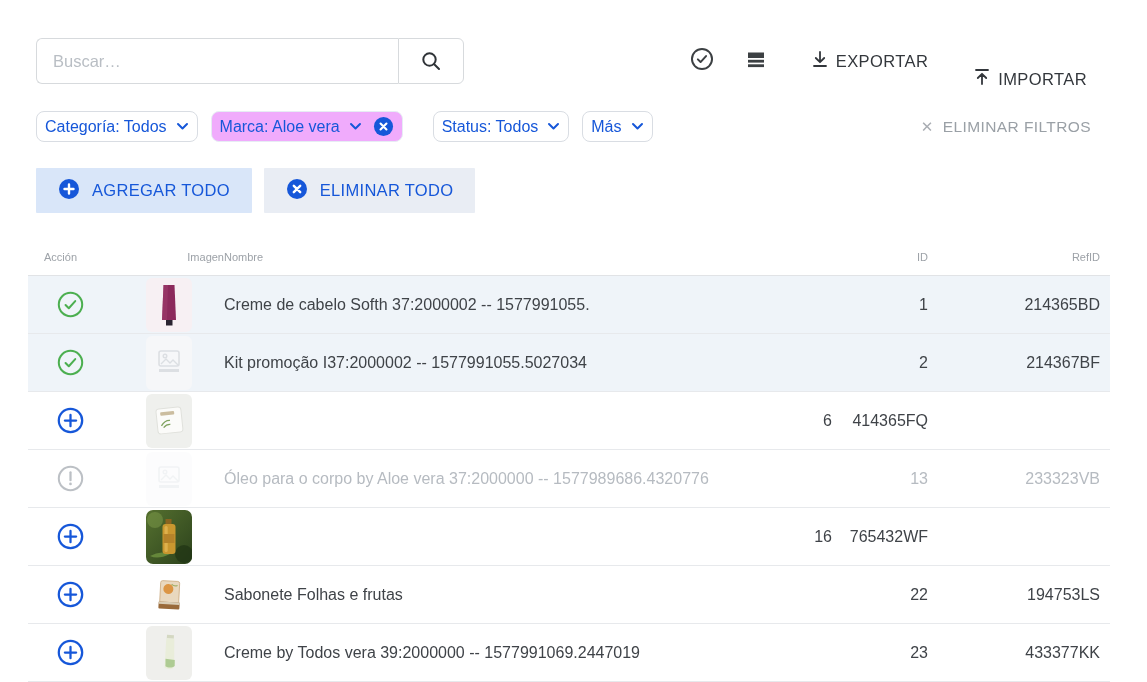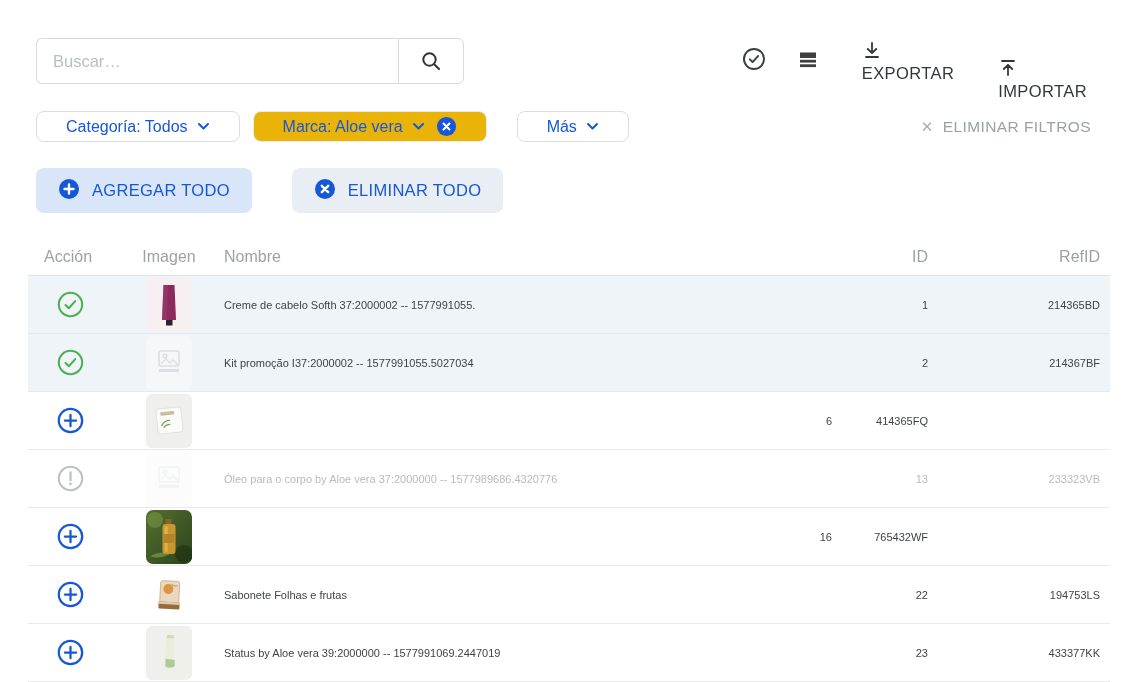--- a/index.html
+++ b/index.html
@@ -20,8 +20,8 @@
   .topbar-right { display:flex; align-items:center; gap:0; }
   .icon-btn { display:flex; align-items:center; justify-content:center; width:24px; height:24px; cursor:pointer; }
   .gap-a { margin-right:30px; } .gap-b { margin-right:42px; }
-  .text-btn { display:flex; align-items:flex-start; gap:0; background:none; border:none; cursor:pointer;
-    font-size:16.5px; color:#33373c; letter-spacing:.4px; font-family:"Liberation Sans", sans-serif;flex-direction:column; }
+  .text-btn { display:flex; align-items:center; gap:6px; background:none; border:none; cursor:pointer;
+    font-size:16.5px; color:#33373c; letter-spacing:.4px; font-family:"Liberation Sans", sans-serif; }
   .text-btn + .text-btn { margin-left:44px;margin-top:36px; }
 
   

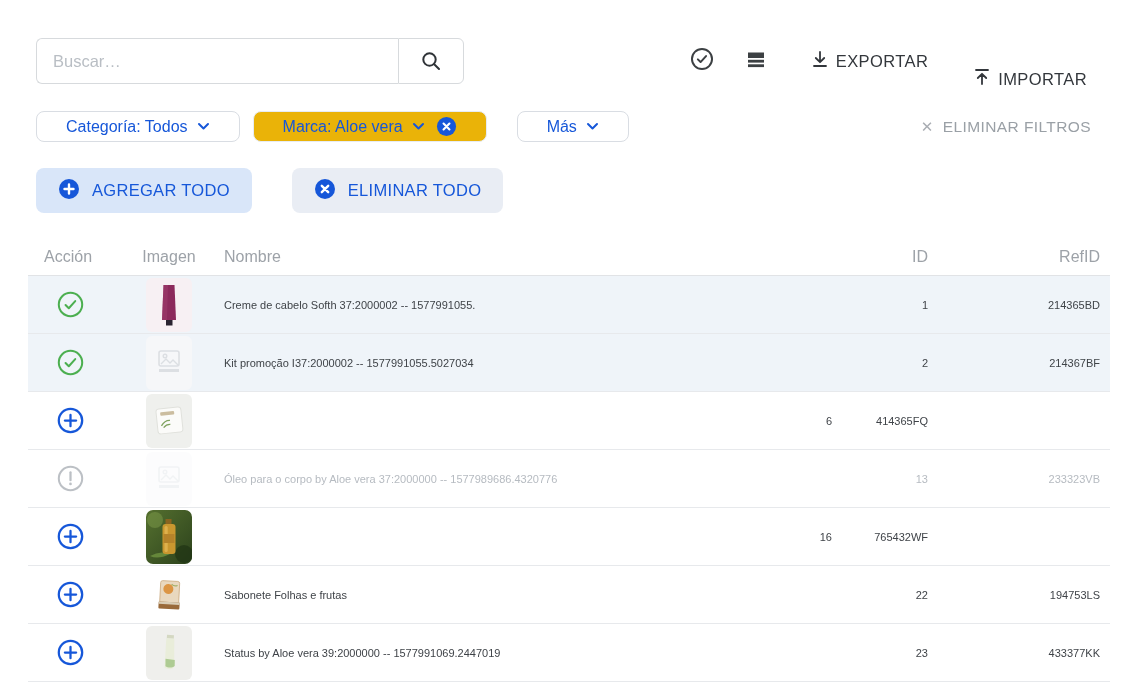--- a/index.html
+++ b/index.html
@@ -26,7 +26,7 @@
 
   
   .filters { display:flex; align-items:center; margin:27px 56px 0 36px; height:31px; }
-  .chip { display:flex; align-items:center; gap:9px; height:31px; padding:0 29px;
+  .chip { display:flex; align-items:center; gap:9px; height:31px; padding:0 8px;
     border-radius:8px; border:1px solid #d9dde3; background:#fff; cursor:pointer;
     font-size:16px; color:#1657d9; margin-right:13px; white-space:nowrap; }
   .chip.active { background:#eab308; border-color:#e7ecf4; }

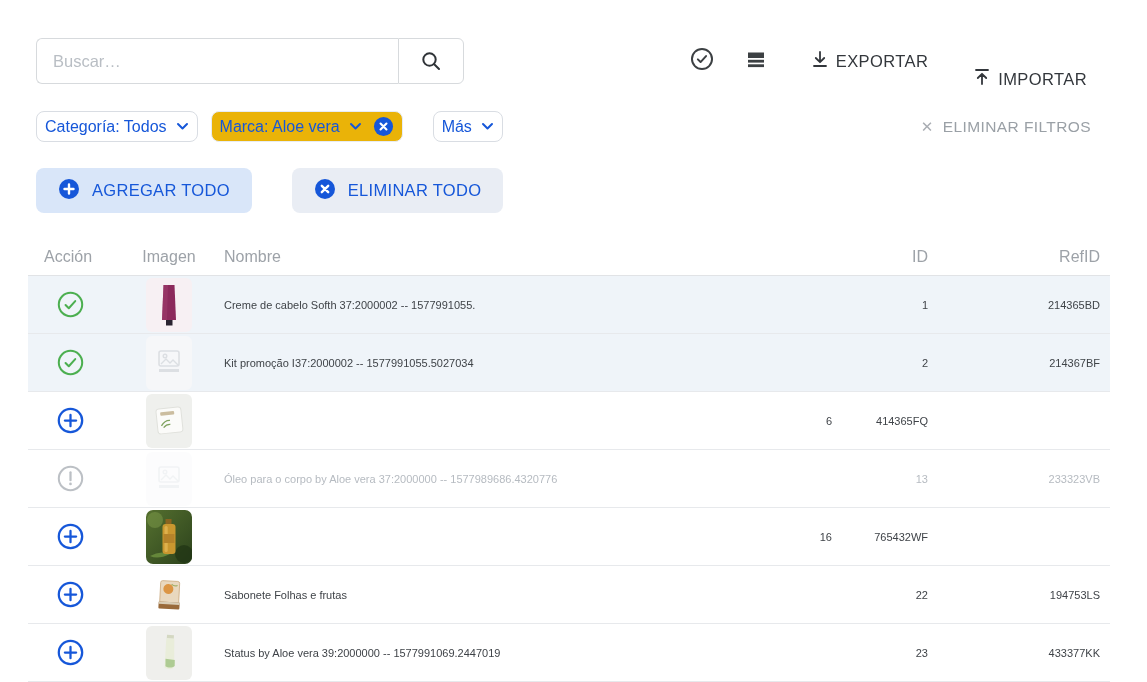--- a/index.html
+++ b/index.html
@@ -29,7 +29,7 @@
   .chip { display:flex; align-items:center; gap:9px; height:31px; padding:0 8px;
     border-radius:8px; border:1px solid #d9dde3; background:#fff; cursor:pointer;
     font-size:16px; color:#1657d9; margin-right:13px; white-space:nowrap; }
-  .chip.active { background:#eab308; border-color:#e7ecf4; }
+  .chip.active { background:#f0abfc; border-color:#e7ecf4; }
   .chip .close-circ { margin-left:2px; display:flex; }
   .chip-gap { margin-right:30px !important; }
   .clear-filters { margin-left:auto; display:flex; align-items:center; gap:9px; cursor:pointer;

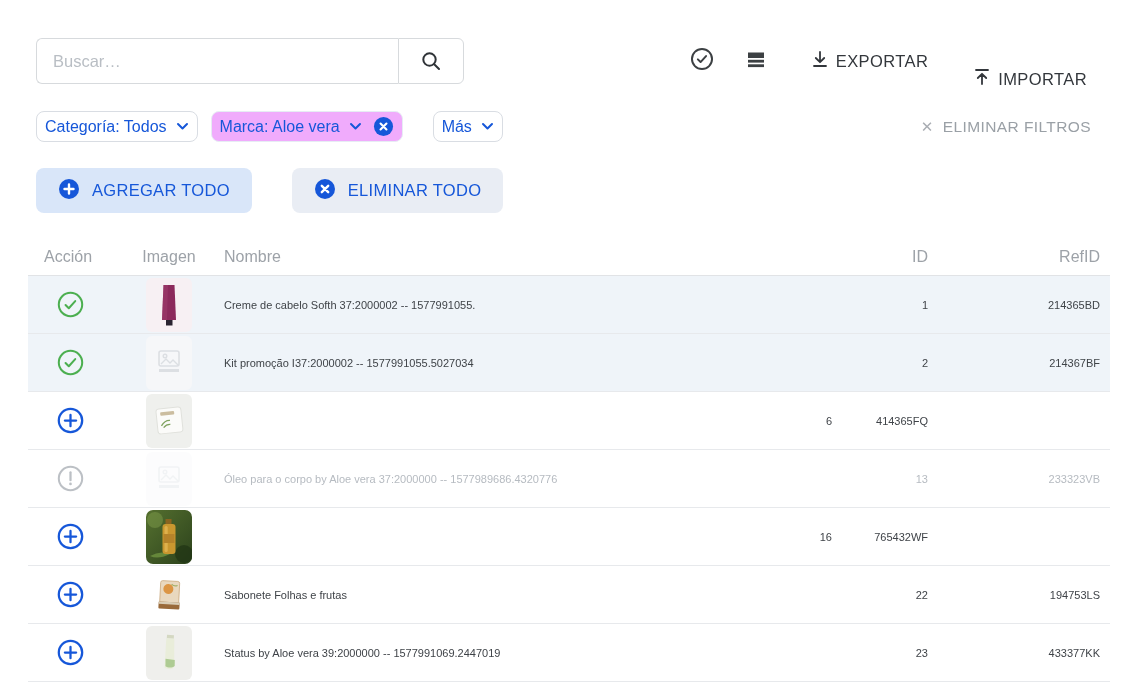--- a/index.html
+++ b/index.html
@@ -142,6 +142,14 @@
         </span>
       </div>
       <div class="chip">
+        <span>Status: Todos</span>
+        <span style="display:flex">
+          <svg width="13" height="9" viewBox="0 0 13 9">
+            <path d="M2 2 l4.5 4.5 L11 2" fill="none" stroke="#1657d9" stroke-width="2" stroke-linecap="round" stroke-linejoin="round"></path>
+          </svg>
+        </span>
+      </div>
+      <div class="chip">
         <span>Más</span>
         <span style="display:flex">
           <svg width="13" height="9" viewBox="0 0 13 9">

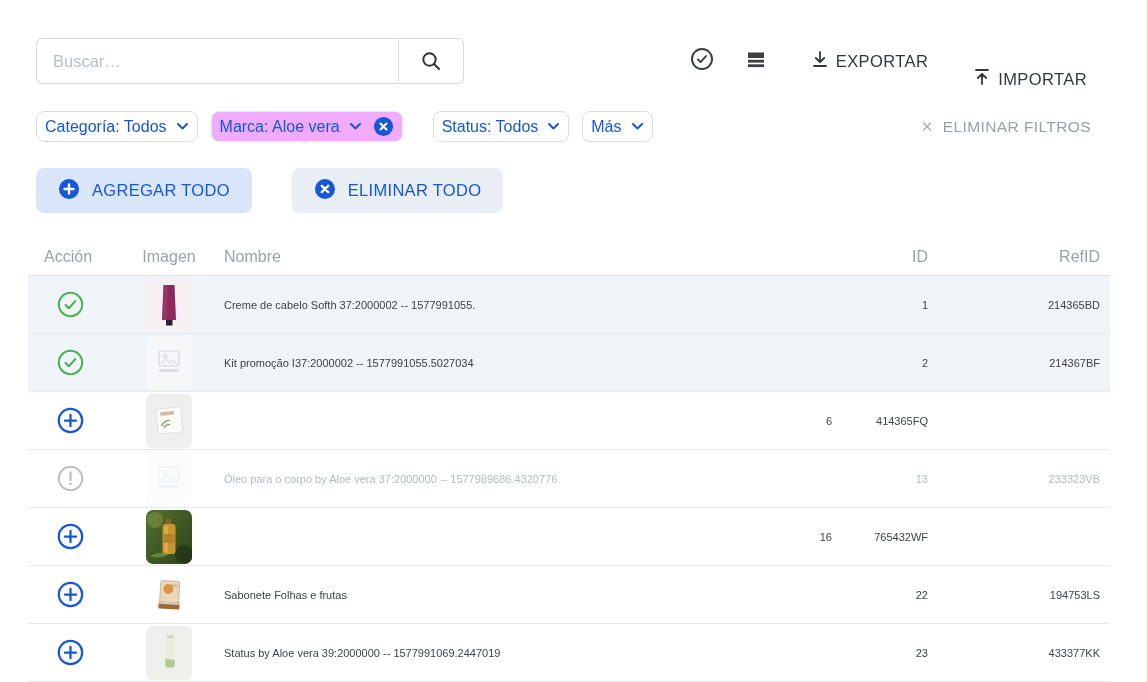--- a/index.html
+++ b/index.html
@@ -39,7 +39,7 @@
   
   .bulk { display:flex; gap:12px; margin:26px 0 0 36px; }
   .bulk-btn { display:flex; align-items:center; gap:12px; height:45px; padding:0 22px;
-    border:none; border-radius:8px; cursor:pointer; font-size:16.5px; color:#1657d9;
+    border:none; border-radius:1px; cursor:pointer; font-size:16.5px; color:#1657d9;
     letter-spacing:.3px; font-family:"Liberation Sans", sans-serif; }
   .bulk-btn.add { background:#d9e6f9; }
   .bulk-btn.remove { background:#e9edf4;margin-left:28px; }

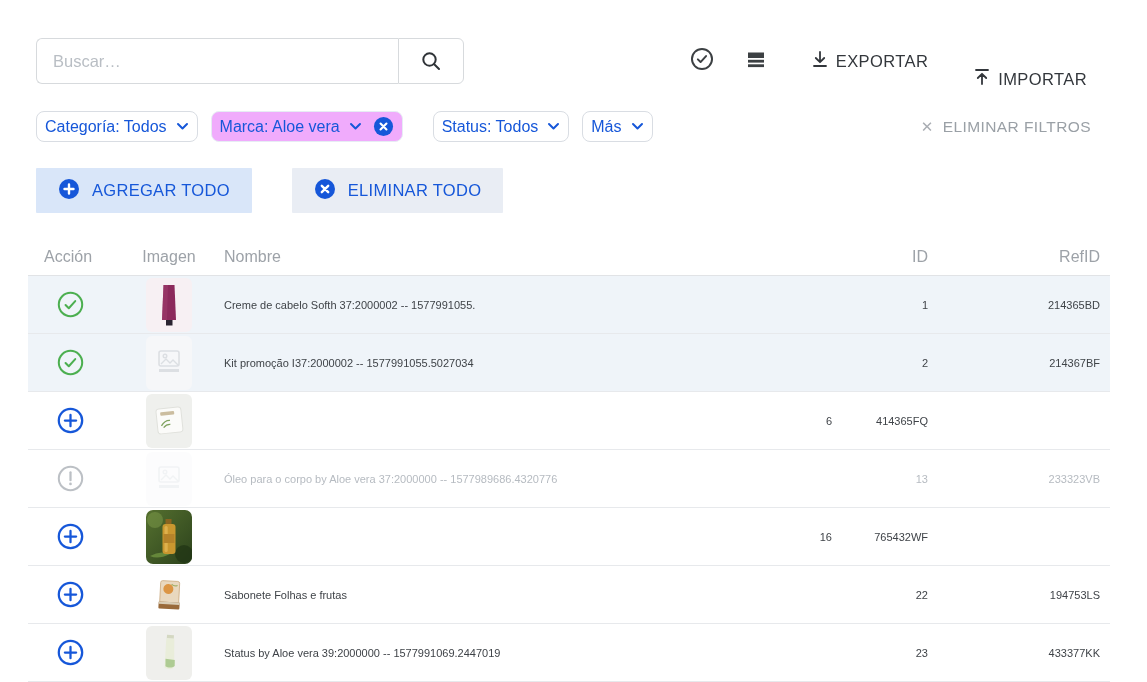--- a/index.html
+++ b/index.html
@@ -42,7 +42,7 @@
     border:none; border-radius:1px; cursor:pointer; font-size:16.5px; color:#1657d9;
     letter-spacing:.3px; font-family:"Liberation Sans", sans-serif; }
   .bulk-btn.add { background:#d9e6f9; }
-  .bulk-btn.remove { background:#e9edf4;margin-left:28px; }
+  .bulk-btn.remove { background:#e9edf4; }
 
   
   .table { margin:25px 37px 0 28px; }

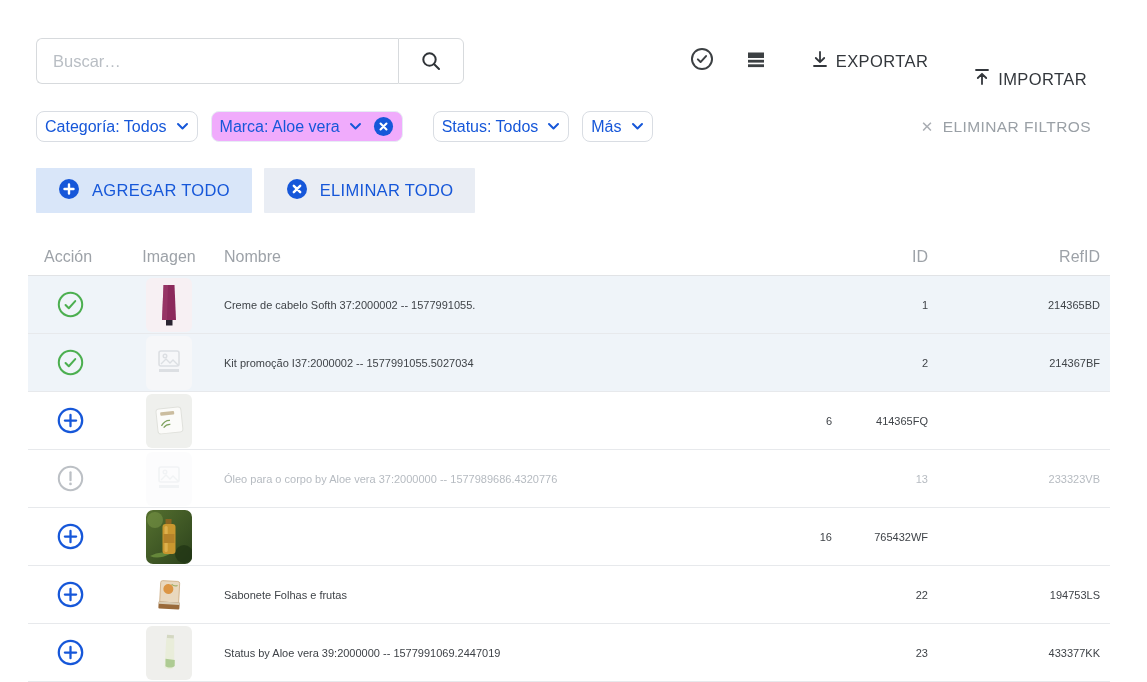--- a/index.html
+++ b/index.html
@@ -48,7 +48,7 @@
   .table { margin:25px 37px 0 28px; }
   .trow, .thead { display:grid; grid-template-columns:70px 110px 1fr 96px 172px;
     align-items:center; padding:0 10px 0 16px; }
-  .thead { height:38px; border-bottom:1px solid #e1e3e6; color:#9da2a8; font-size:16px; }
+  .thead { height:38px; border-bottom:1px solid #e1e3e6; color:#9da2a8; font-size:11px; }
   .thead .h-img { text-align:center; }
   .thead .h-id, .thead .h-refid { text-align:right; }
   .trow { height:58px; border-bottom:1px solid #e7e9ec; font-size:11px; background:#fff; }

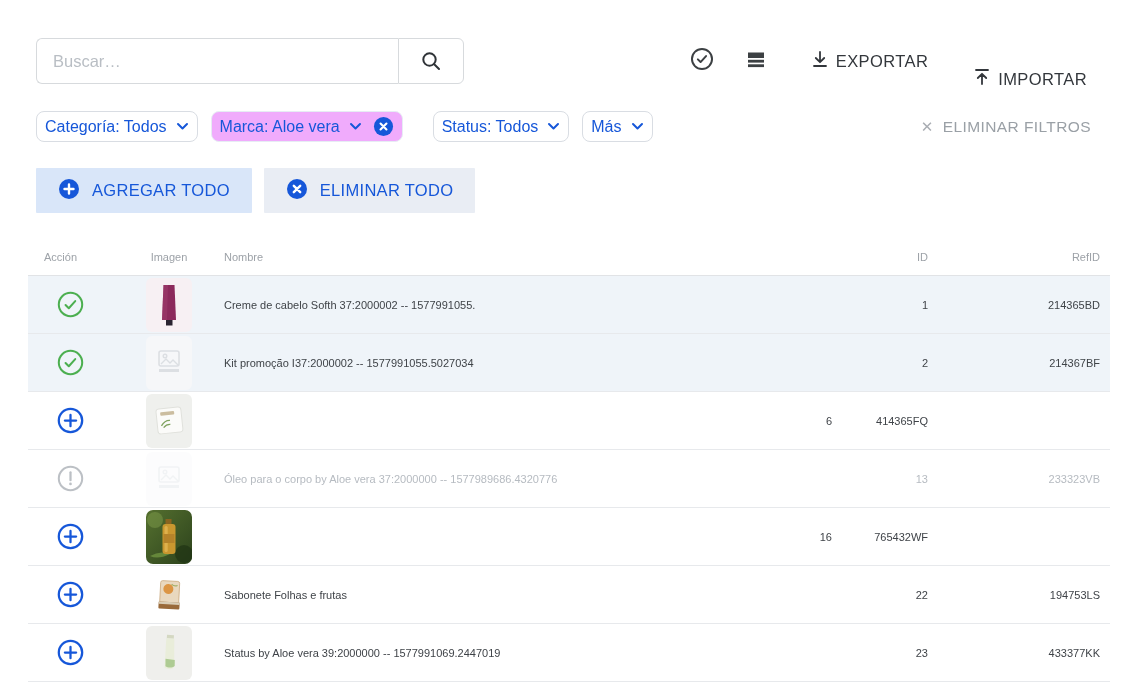--- a/index.html
+++ b/index.html
@@ -49,7 +49,7 @@
   .trow, .thead { display:grid; grid-template-columns:70px 110px 1fr 96px 172px;
     align-items:center; padding:0 10px 0 16px; }
   .thead { height:38px; border-bottom:1px solid #e1e3e6; color:#9da2a8; font-size:11px; }
-  .thead .h-img { text-align:center; }
+  .thead .h-img { text-align:right; }
   .thead .h-id, .thead .h-refid { text-align:right; }
   .trow { height:58px; border-bottom:1px solid #e7e9ec; font-size:11px; background:#fff; }
   .trow.hl { background:#eff4f9; }

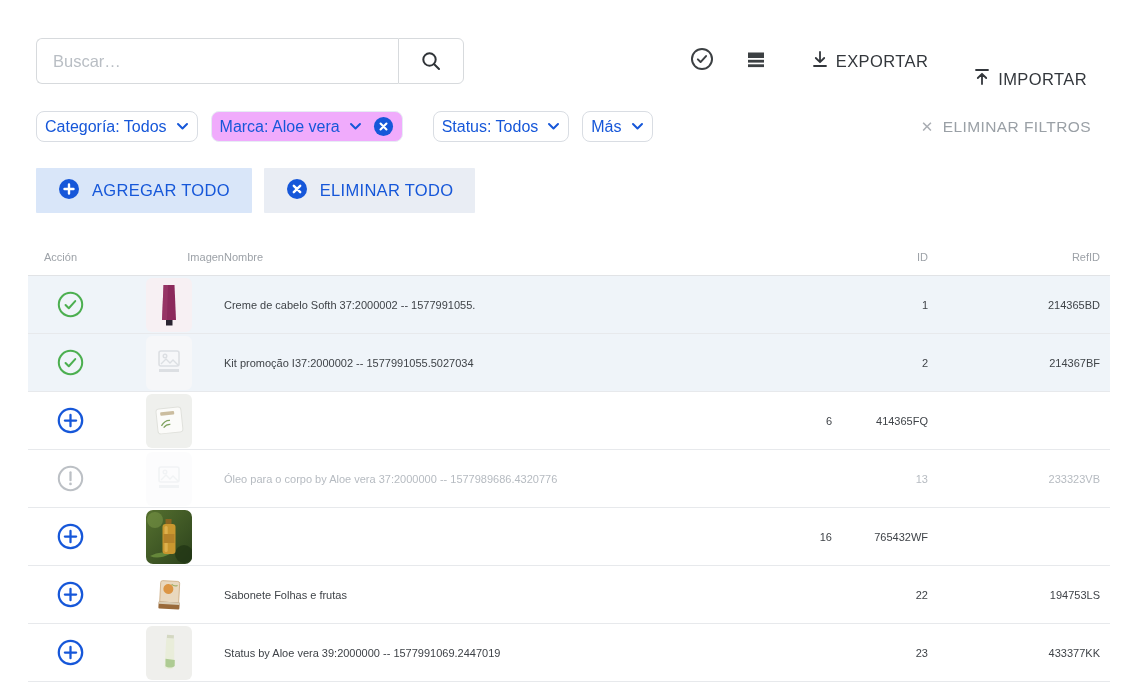--- a/index.html
+++ b/index.html
@@ -51,7 +51,7 @@
   .thead { height:38px; border-bottom:1px solid #e1e3e6; color:#9da2a8; font-size:11px; }
   .thead .h-img { text-align:right; }
   .thead .h-id, .thead .h-refid { text-align:right; }
-  .trow { height:58px; border-bottom:1px solid #e7e9ec; font-size:11px; background:#fff; }
+  .trow { height:58px; border-bottom:1px solid #e7e9ec; font-size:16px; background:#fff; }
   .trow.hl { background:#eff4f9; }
   .trow .c-act { display:flex; justify-content:flex-start; padding-left:13px; }
   .trow .c-img { display:flex; justify-content:center; }

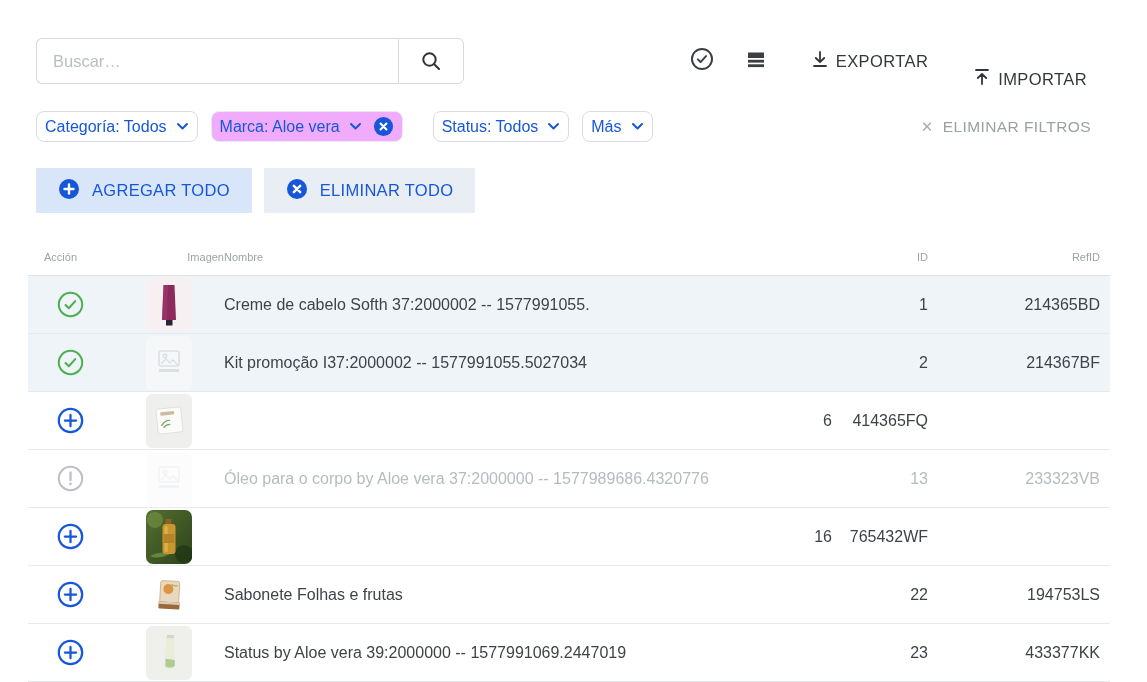--- a/index.html
+++ b/index.html
@@ -368,7 +368,7 @@
               </svg>
             </span>
           </div>
-          <div class="c-name">Status by Aloe vera 39:2000000 -- 1577991069.2447019</div>
+          <div class="c-name">Creme by Todos vera 39:2000000 -- 1577991069.2447019</div>
           <div class="c-id">23</div>
           <div class="c-refid">433377KK</div>
         </div>

